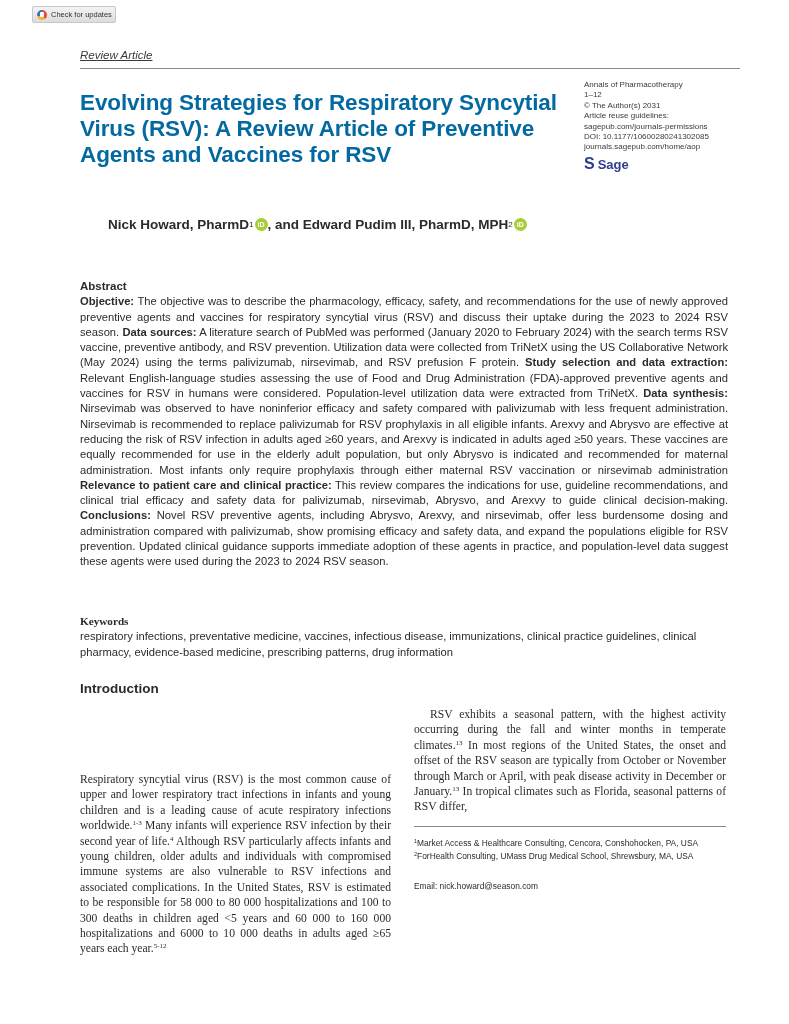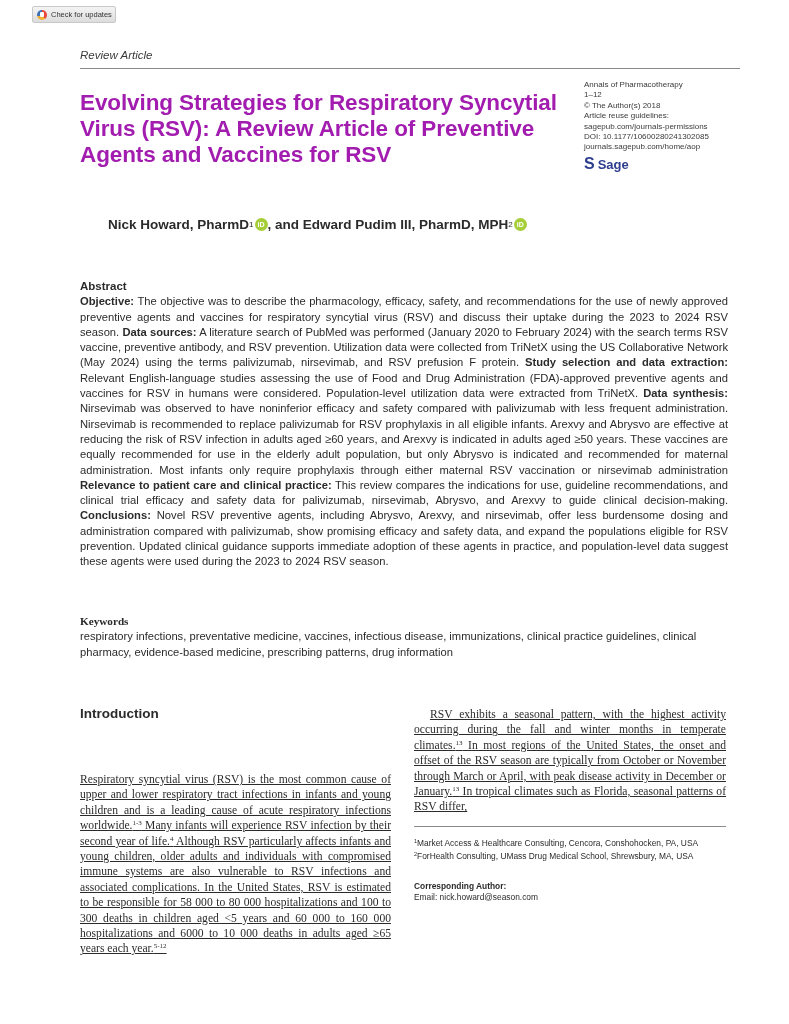--- a/index.html
+++ b/index.html
@@ -22,7 +22,7 @@
     content: ""; position: absolute; left: 3px; top: 2px; width: 4px; height: 5px; background: #fff; border-radius: 1px;
   }
 
-  .running-head { position: absolute; left: 80px; top: 49px; font-size: 11.5px; font-style: italic; color: #3a3a3a; }
+  .running-head { position: absolute; left: 80px; top: 49px; font-size: 11.5px; font-style: italic; color: #3a3a3a; text-decoration: underline; }
   .rule-top { position: absolute; left: 80px; top: 68px; width: 660px; height: 1px; background: #8a8a8a; }
 
   .title { position: absolute; left: 80px; top: 90px; width: 480px; font-size: 22.5px; font-weight: bold; line-height: 26px; color: #a21caf; letter-spacing: -0.1px; }

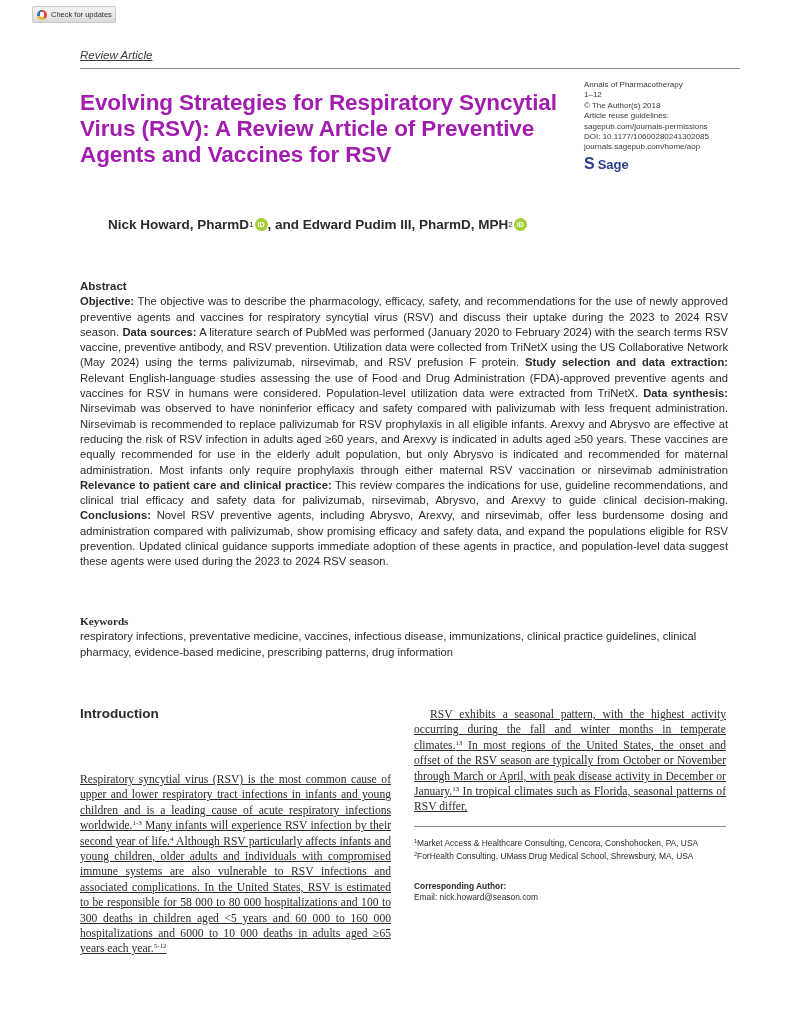--- a/index.html
+++ b/index.html
@@ -25,7 +25,7 @@
   .running-head { position: absolute; left: 80px; top: 49px; font-size: 11.5px; font-style: italic; color: #3a3a3a; text-decoration: underline; }
   .rule-top { position: absolute; left: 80px; top: 68px; width: 660px; height: 1px; background: #8a8a8a; }
 
-  .title { position: absolute; left: 80px; top: 90px; width: 480px; font-size: 22.5px; font-weight: bold; line-height: 26px; color: #a21caf; letter-spacing: -0.1px; }
+  .title { position: absolute; left: 80px; top: 90px; width: 480px; font-size: 22.5px; font-weight: bold; line-height: 26px; color: #0369a1; letter-spacing: -0.1px; }
 
   .journal-info { position: absolute; left: 584px; top: 80px; font-size: 8px; line-height: 10.4px; color: #3a3a3a; }
   .sage-logo { position: absolute; left: 584px; top: 156px; display: flex; align-items: center; gap: 3px; color: #2d3e8f; font-weight: bold; font-size: 13px; }

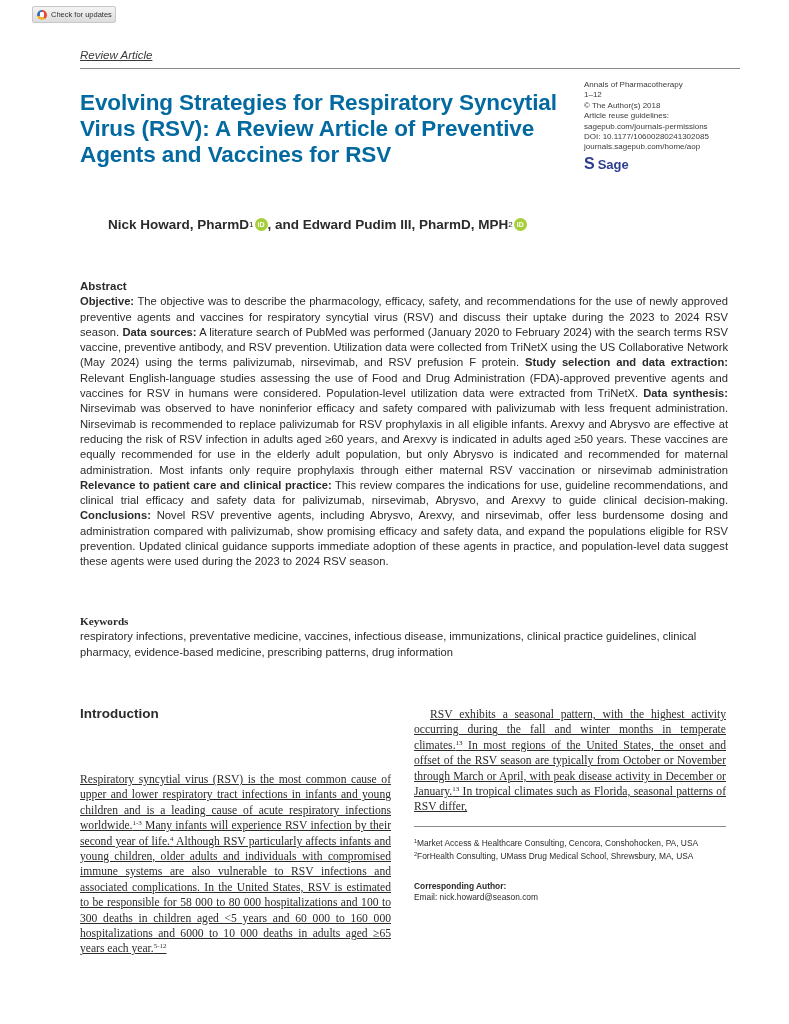--- a/index.html
+++ b/index.html
@@ -69,7 +69,7 @@
 <div class="journal-info sans">
   <div>Annals of Pharmacotherapy</div>
   <div>1–12</div>
-  <div>© The Author(s) 2018</div>
+  <div>© The Author(s) 2031</div>
   <div>Article reuse guidelines:</div>
   <div>sagepub.com/journals-permissions</div>
   <div>DOI: 10.1177/10600280241302085</div>

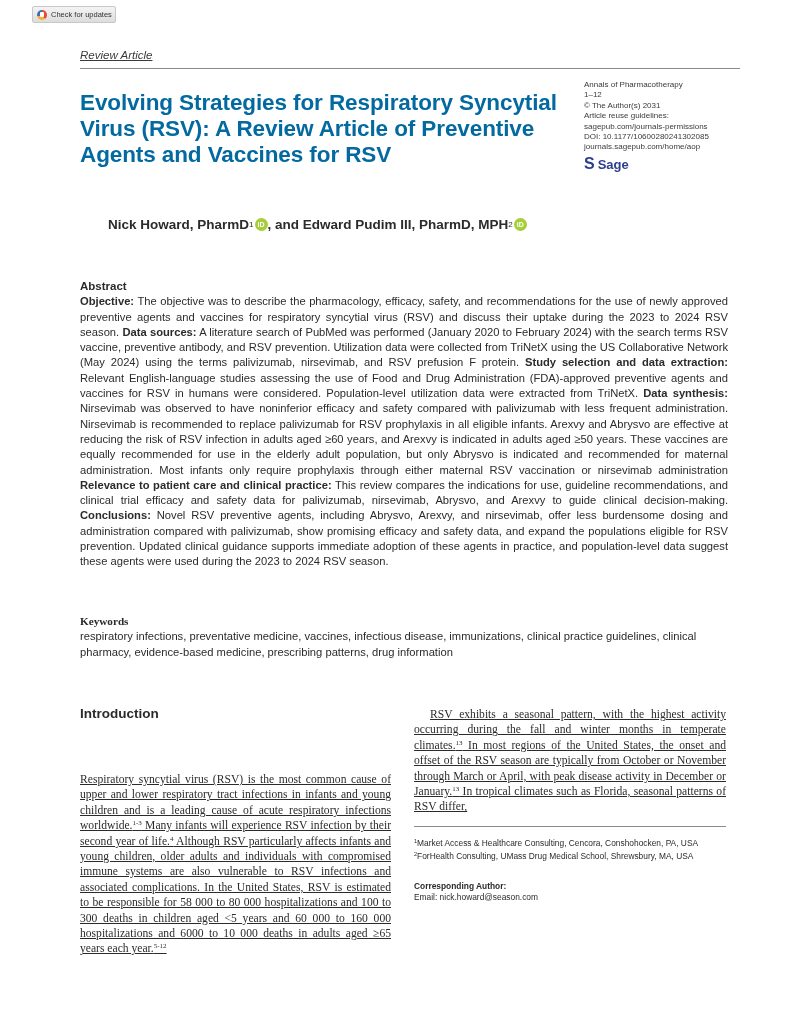--- a/index.html
+++ b/index.html
@@ -42,7 +42,7 @@
   .keywords { position: absolute; left: 80px; top: 614px; width: 648px; font-size: 11.2px; line-height: 15.3px; color: #2b2b2b; }
   .keywords .heading { font-weight: bold; display: block; font-family: Liberation Serif, serif; }
 
-  .section-heading { position: absolute; left: 80px; top: 706px; font-size: 13.5px; font-weight: bold; color: #2b2b2b; }
+  .section-heading { position: absolute; left: 80px; top: 681px; font-size: 13.5px; font-weight: bold; color: #2b2b2b; }
   .col-left { position: absolute; left: 80px; top: 772px; width: 311px; font-size: 11.6px; line-height: 15.4px; text-align: justify; color: #2b2b2b; }
   .col-right { position: absolute; left: 414px; top: 707px; width: 312px; font-size: 11.6px; line-height: 15.4px; text-align: justify; color: #2b2b2b; text-indent: 16px; }
   .col-left sup, .col-right sup { font-size: 7px; vertical-align: 4px; line-height: 0; }

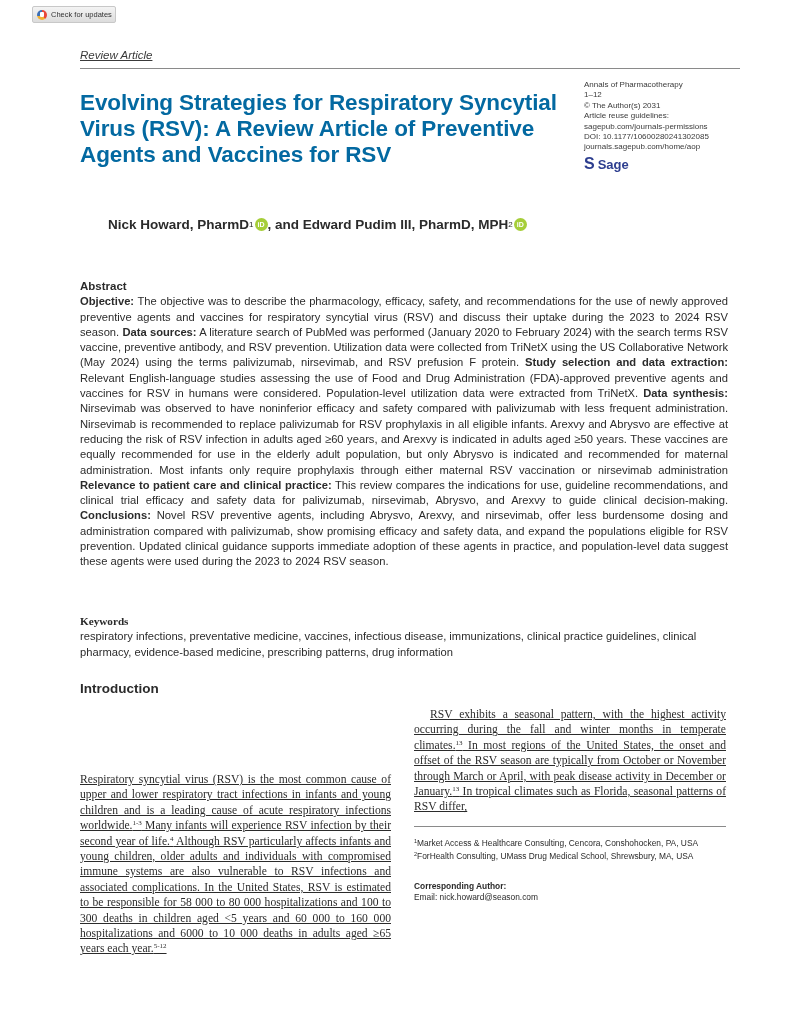--- a/index.html
+++ b/index.html
@@ -5,7 +5,7 @@
   html, body { margin: 0; padding: 0; background: #ffffff; }
   body { width: 789px; height: 1024px; position: relative; overflow: hidden; color: #231f20; }
   .sans { font-family: "Liberation Sans", "DejaVu Sans", sans-serif; }
-  .serif { font-family: "Liberation Serif", "DejaVu Serif", serif; text-decoration: underline; }
+  .serif { font-family: "Liberation Serif", "DejaVu Serif", serif; }
 
   .check-updates {
     position: absolute; left: 32px; top: 6px; width: 84px; height: 17px;

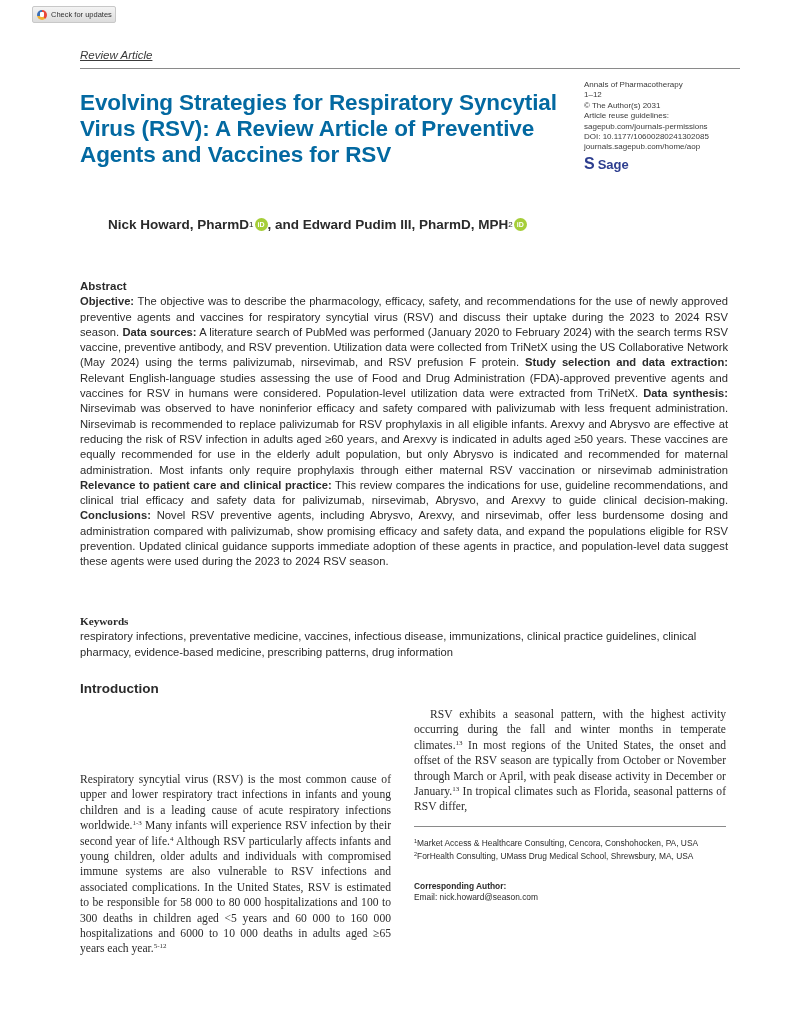--- a/index.html
+++ b/index.html
@@ -114,7 +114,6 @@
 </div>
 
 <div class="corresp sans">
-  <span class="heading">Corresponding Author:</span>
   <div><span>Email: </span><span>nick.howard@season.com</span></div>
 </div>
 

